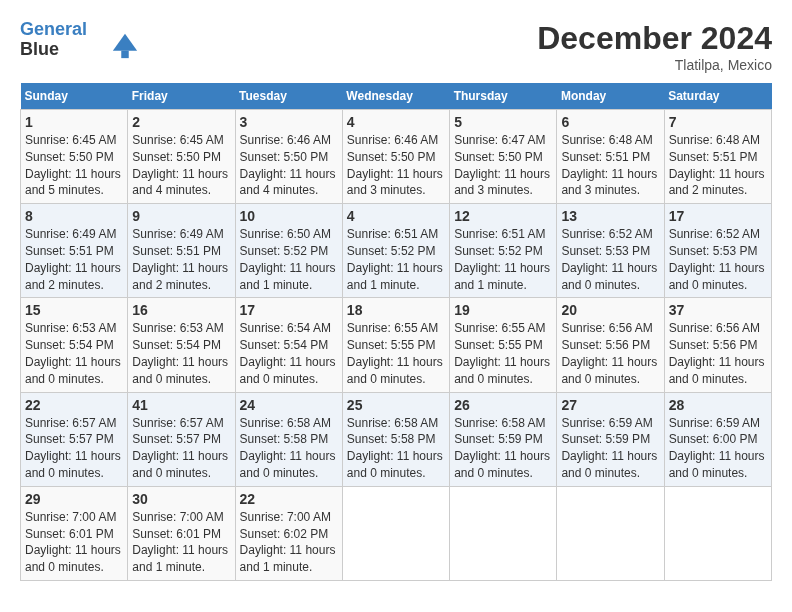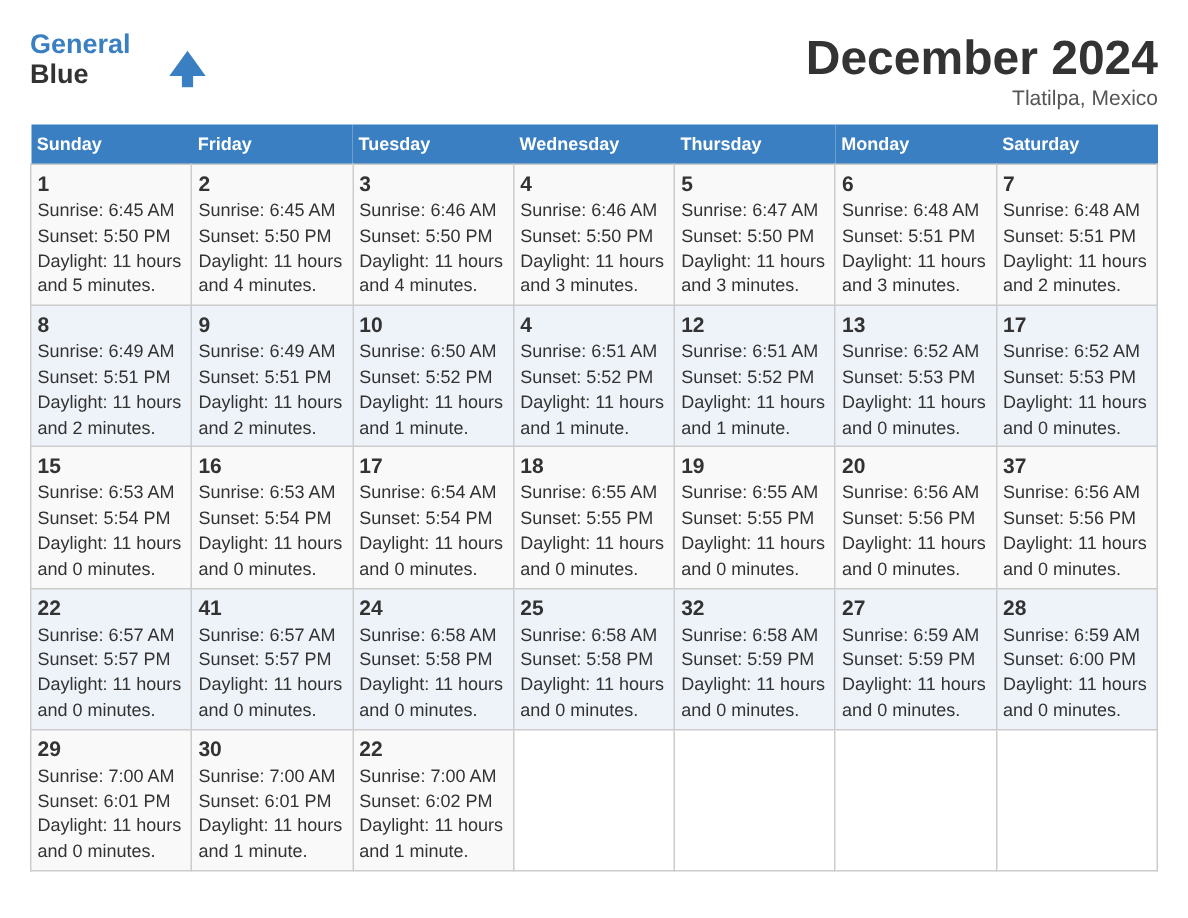--- a/index.html
+++ b/index.html
@@ -330,7 +330,7 @@
         </div>
       </td>
         <td>
-        <span class="day-number">32</span>
+        <span class="day-number">26</span>
         <div class="day-info">
           Sunrise: 6:58 AM<br>
           Sunset: 5:59 PM<br>

